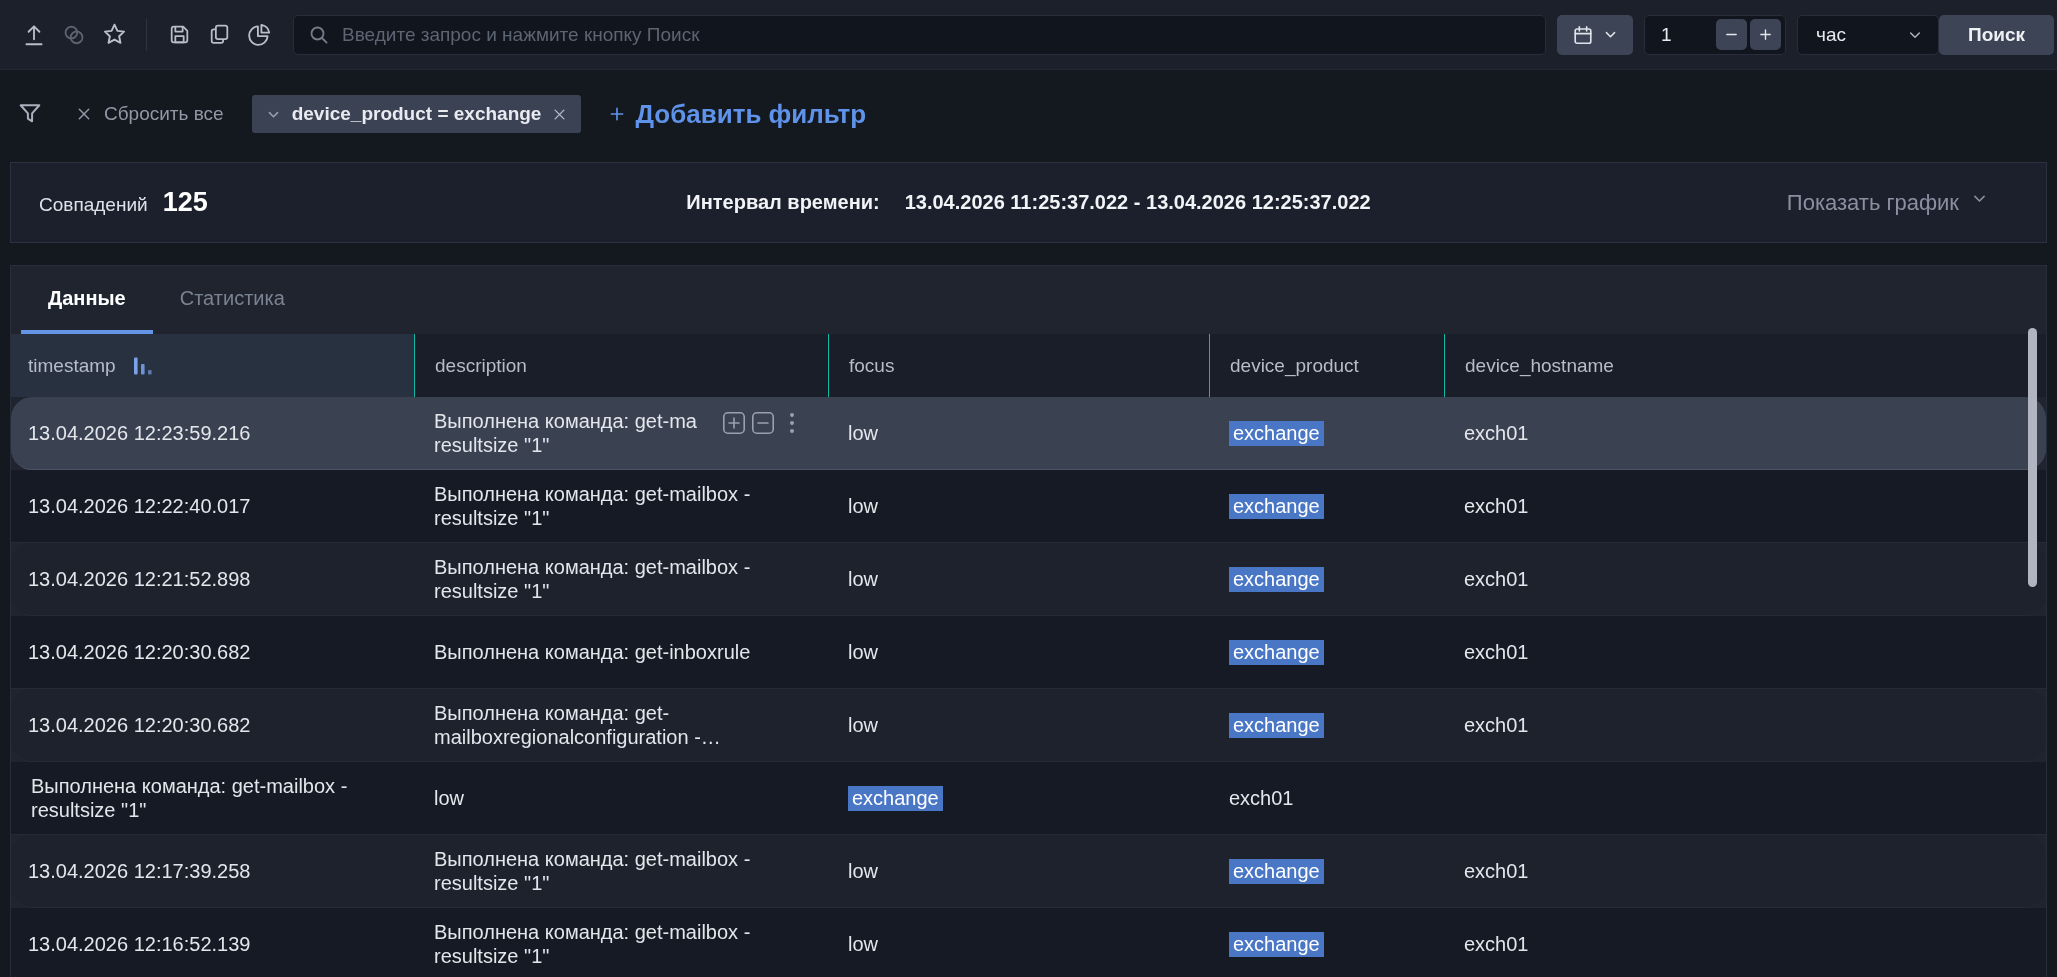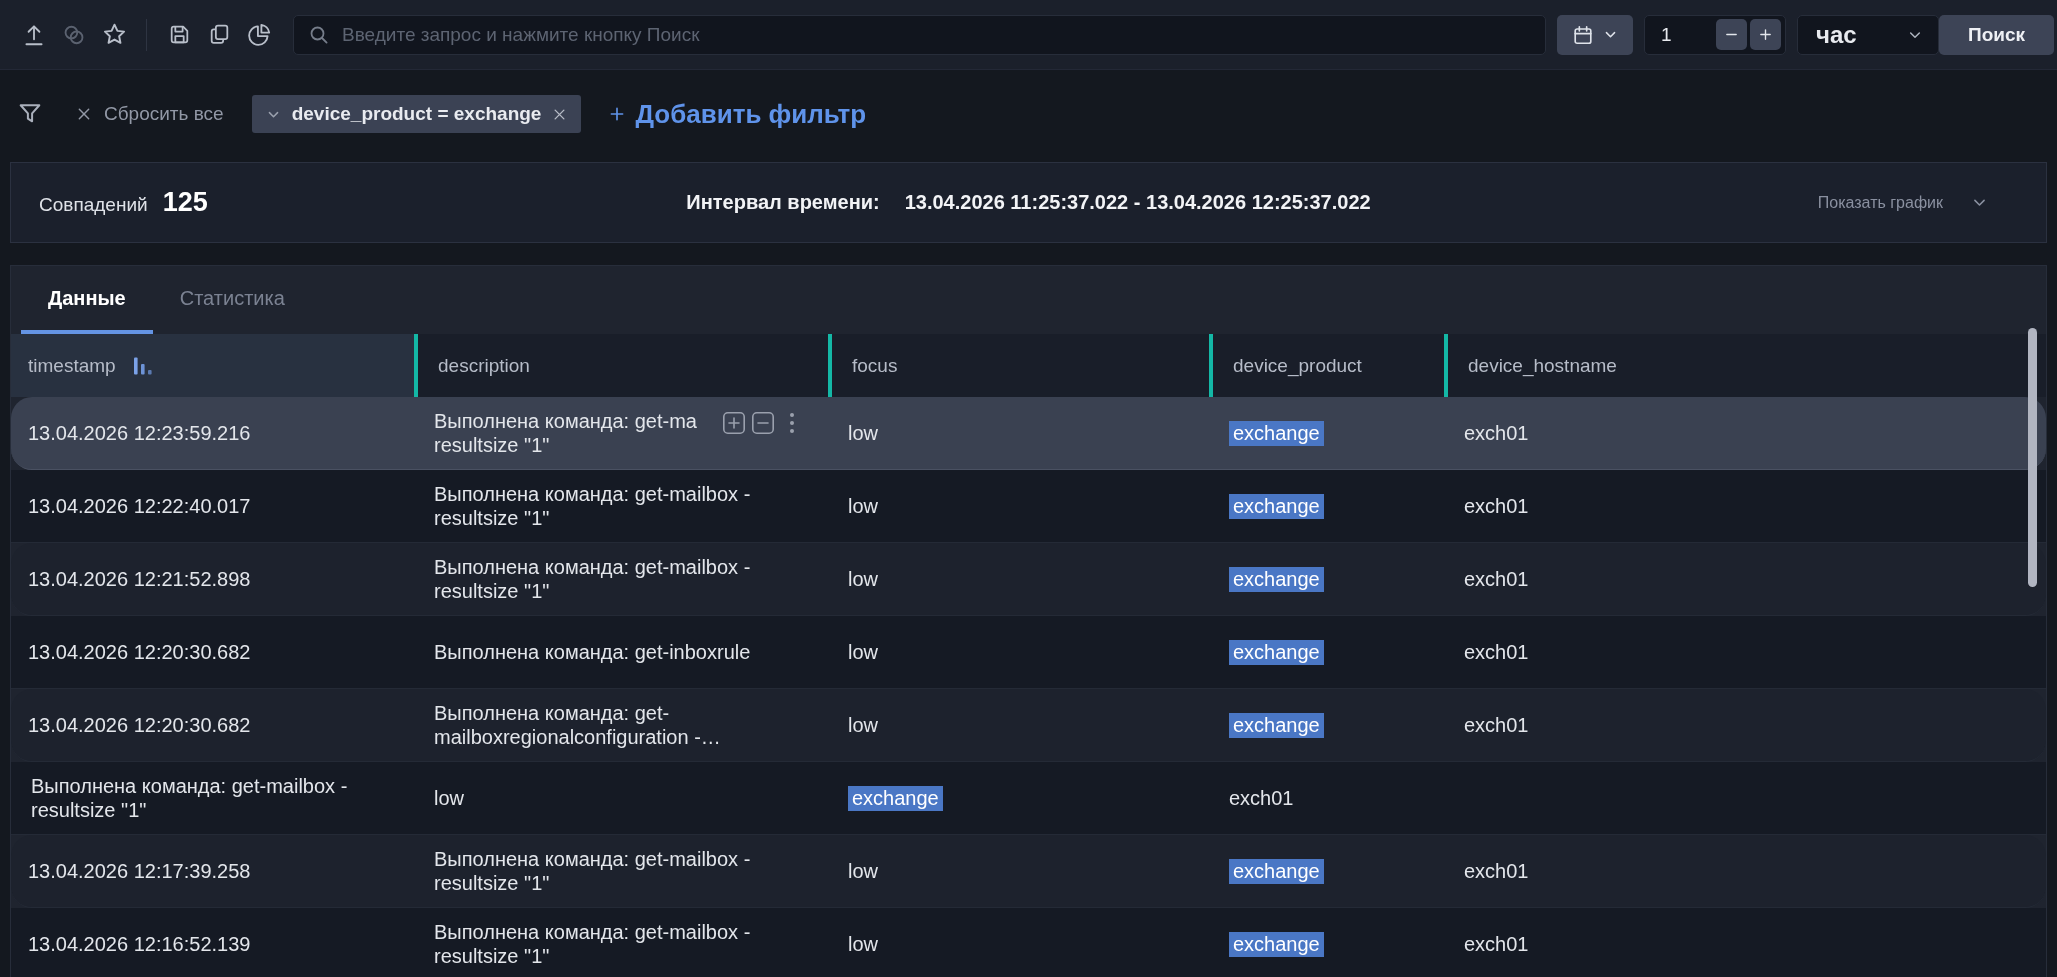--- a/index.html
+++ b/index.html
@@ -53,8 +53,8 @@
   }
   .unit-select {
     margin-left:11px; width:142px; height:40px; background:#11151e;
-    border:1px solid #272d3a; border-radius:5px; color:#e8eaef; font-size:24px;
-    display:flex; align-items:center; padding:0 15px 0 18px; flex:0 0 auto;font-weight:bold;
+    border:1px solid #272d3a; border-radius:5px; color:#e8eaef; font-size:19px;
+    display:flex; align-items:center; padding:0 15px 0 18px; flex:0 0 auto;
   }
   .unit-select .chev { margin-left:auto; color:#aeb4bf; }
   .search-btn {

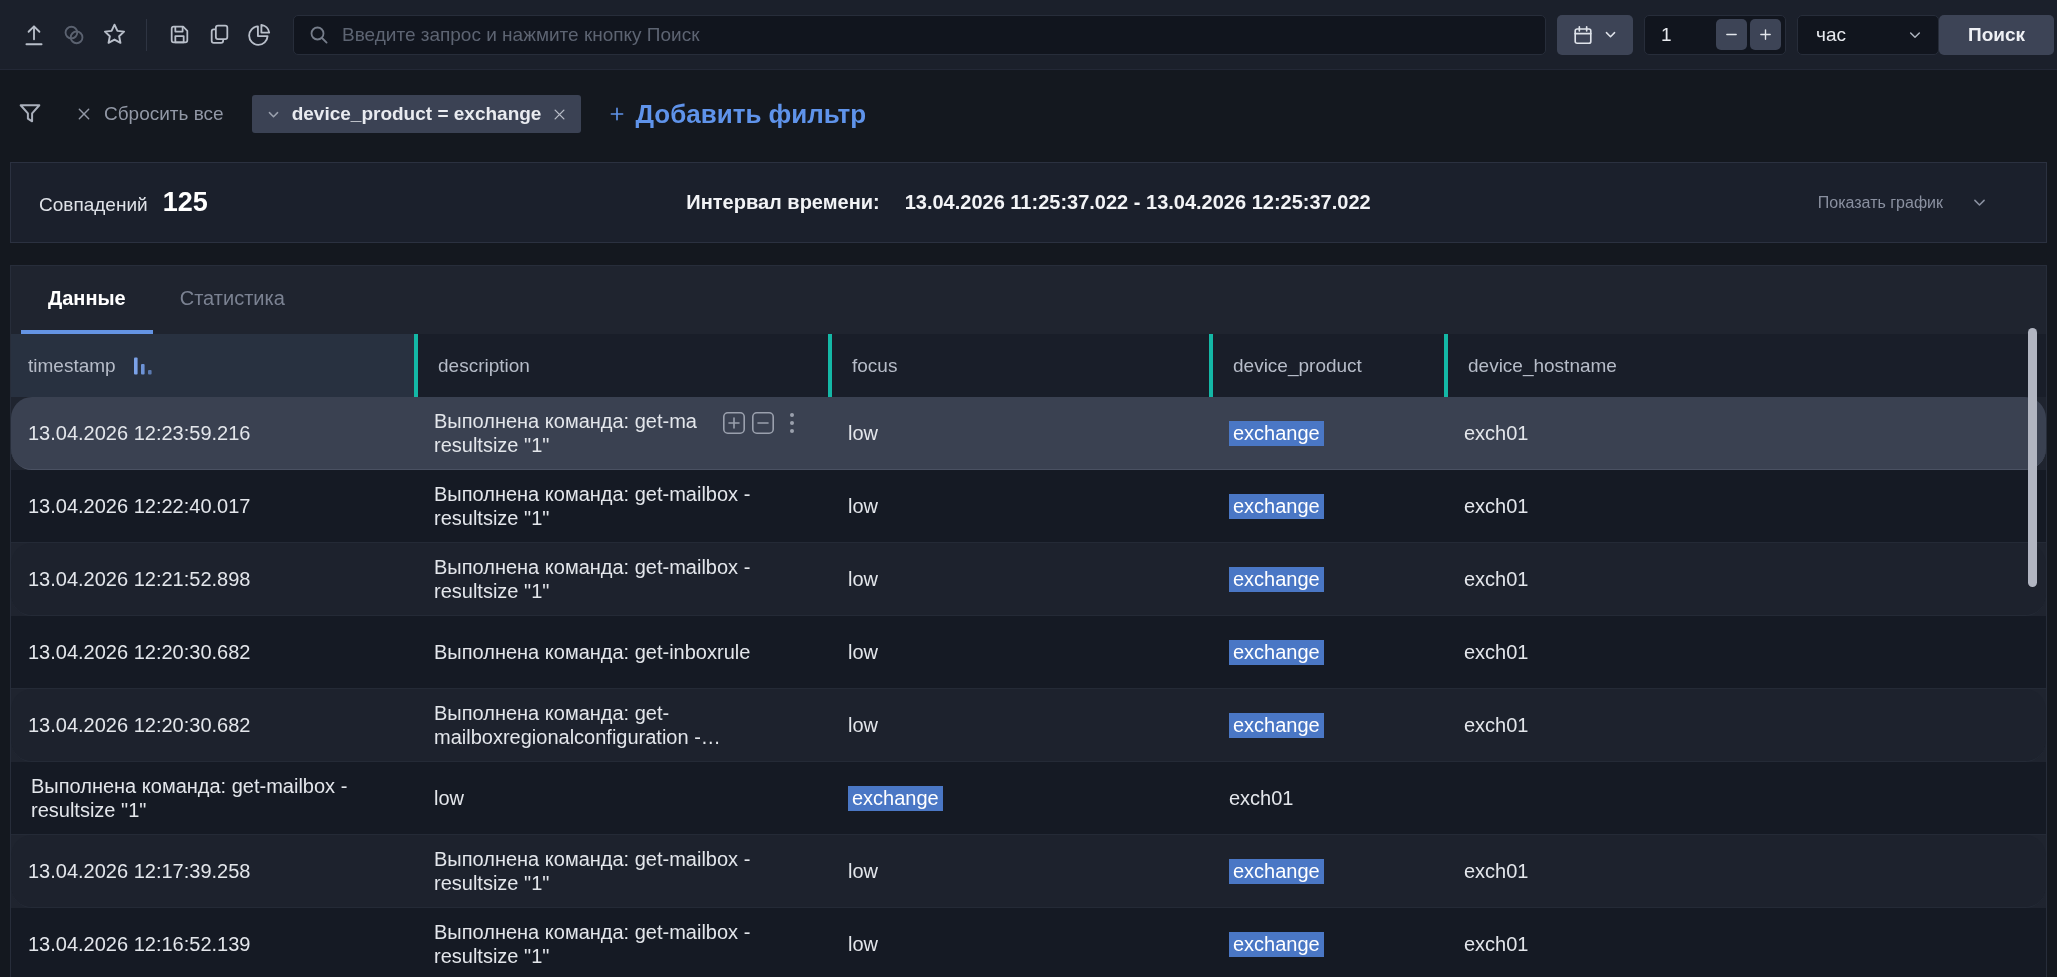--- a/index.html
+++ b/index.html
@@ -96,8 +96,8 @@
   }
   .interval-label, .interval-value { font-size:20px; font-weight:700; color:#f2f3f6; }
   .show-chart {
-    margin-left:auto; margin-right:30px; display:flex; align-items:center; gap:28px;
-    color:#8a90a0; font-size:16px;
+    margin-left:auto; margin-right:30px; display:flex; align-items:flex-start; gap:12px;
+    color:#8a90a0; font-size:22px;
   }
 
   

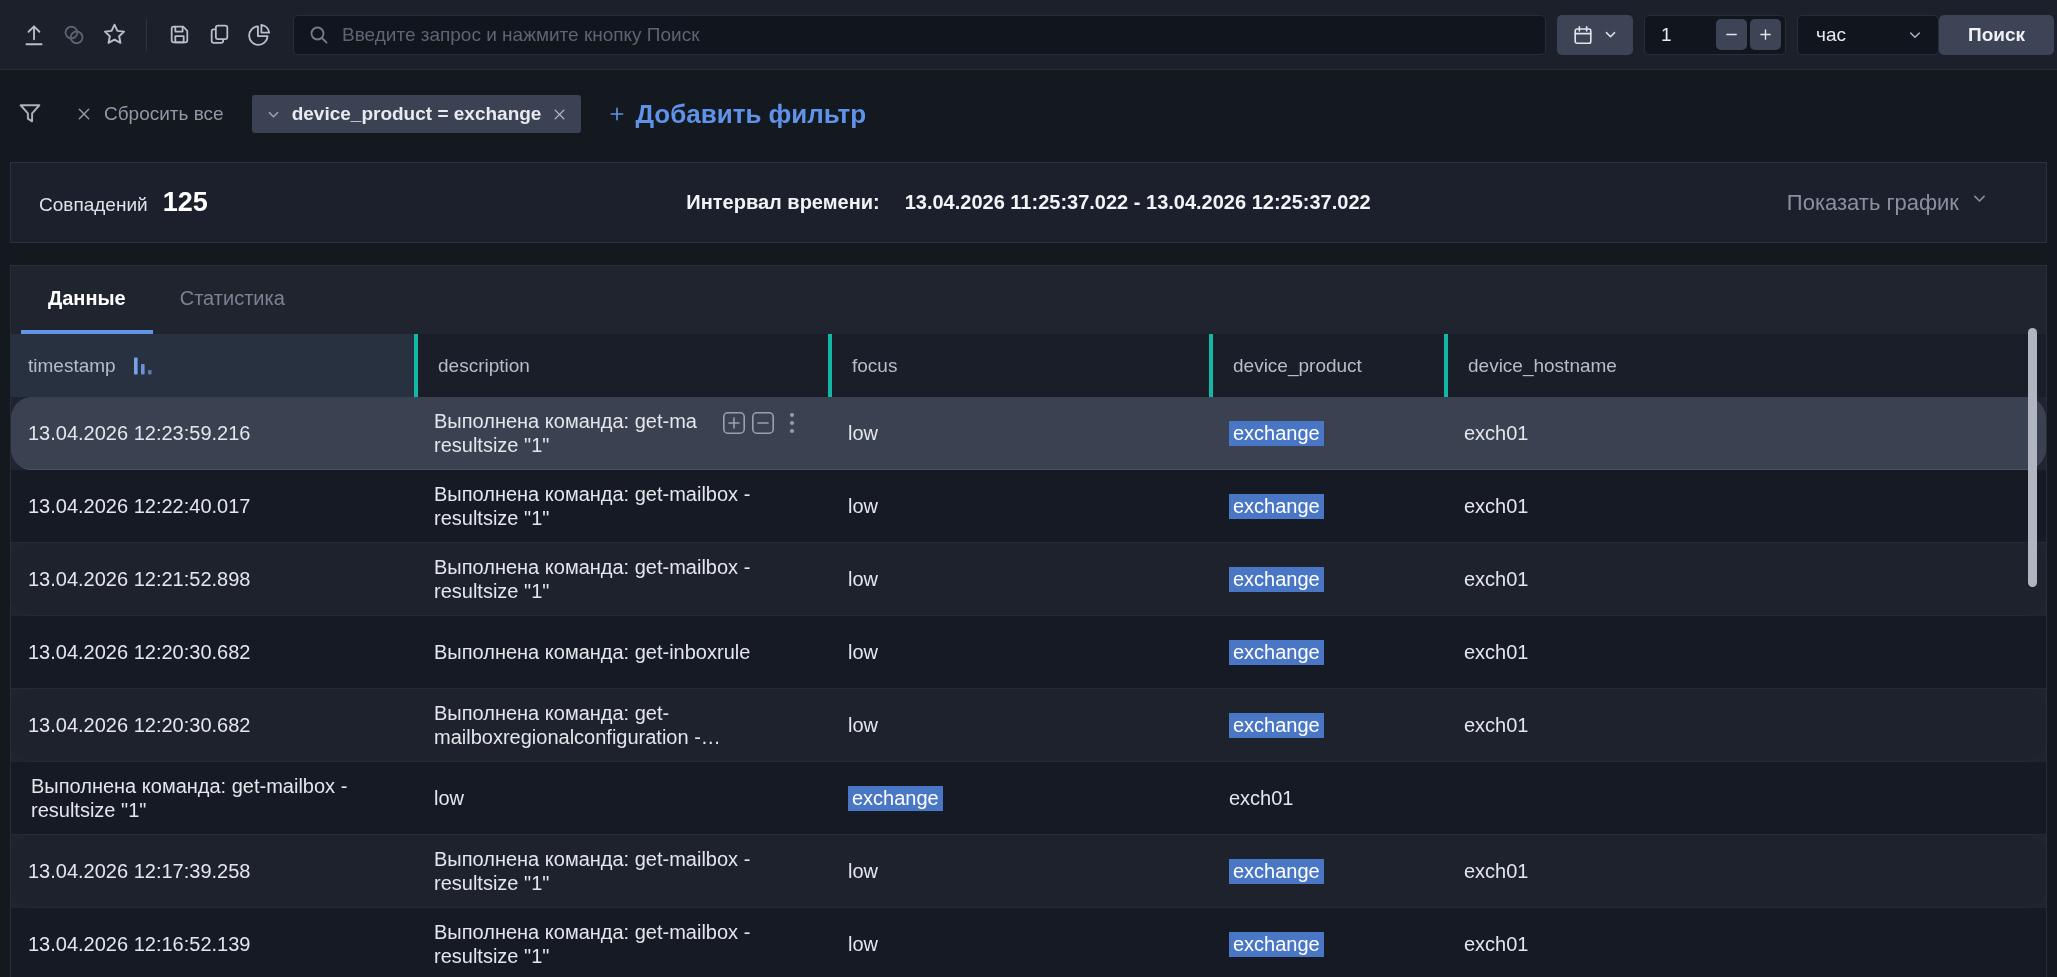--- a/index.html
+++ b/index.html
@@ -118,7 +118,7 @@
   }
   .th {
     display:flex; align-items:center; padding-left:20px; font-size:19px; color:#b6bcc8;
-    border-left:4px solid #14b8a6;
+    border-left:1px solid #14b8a6;
   }
   .th:first-child { border-left:none; background:#283140; padding-left:17px; gap:16px; }
 

